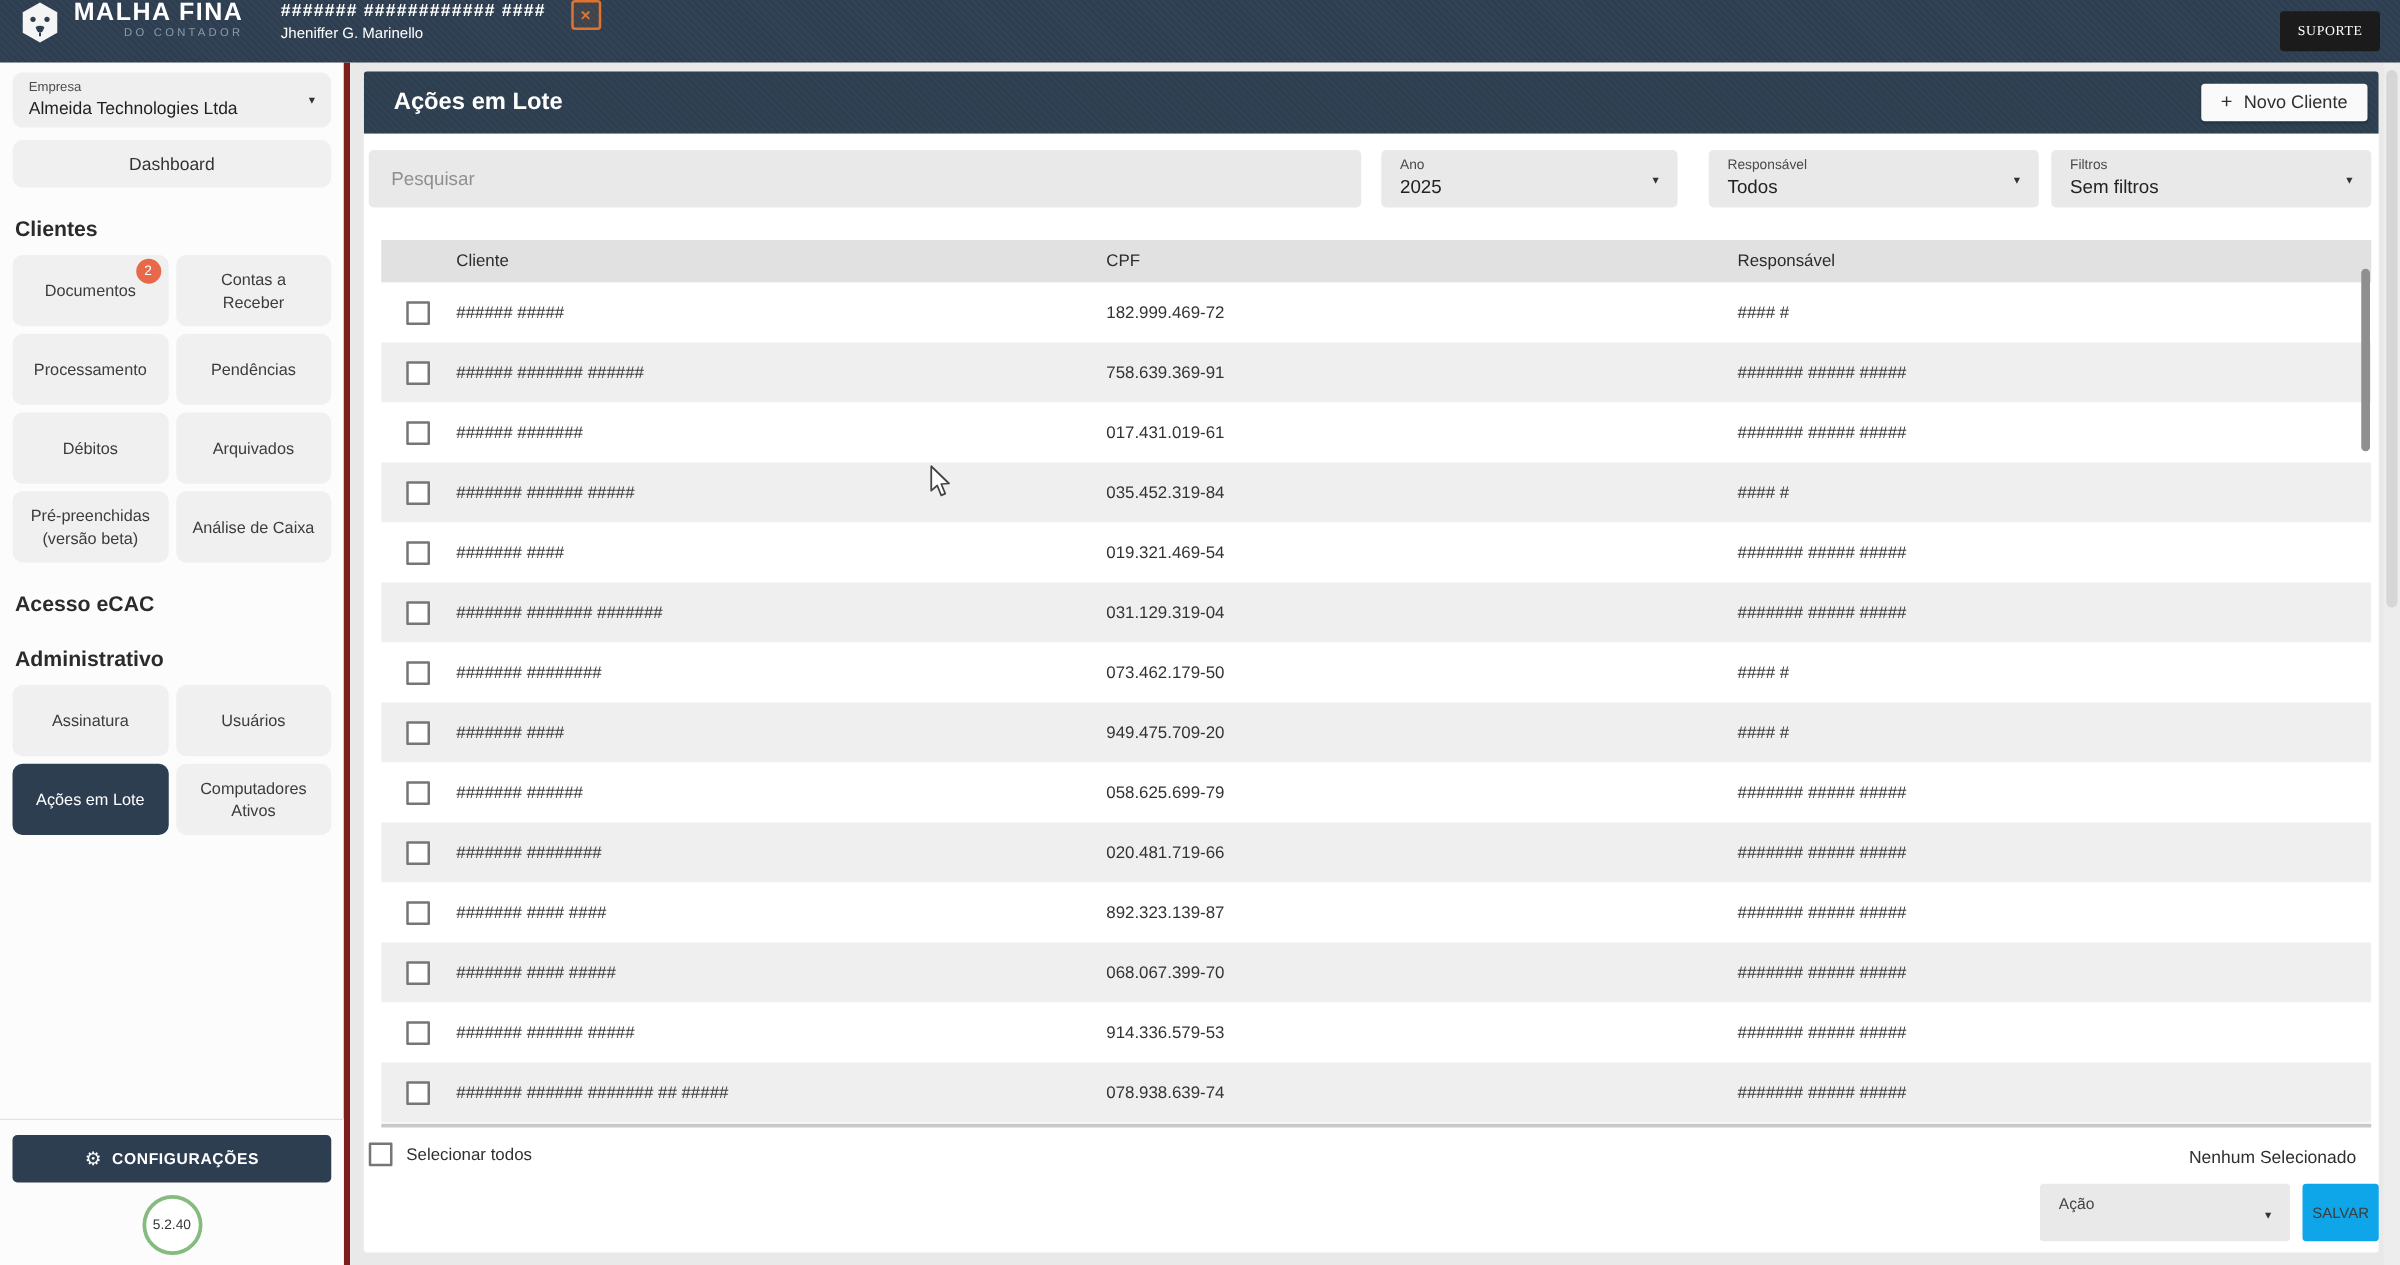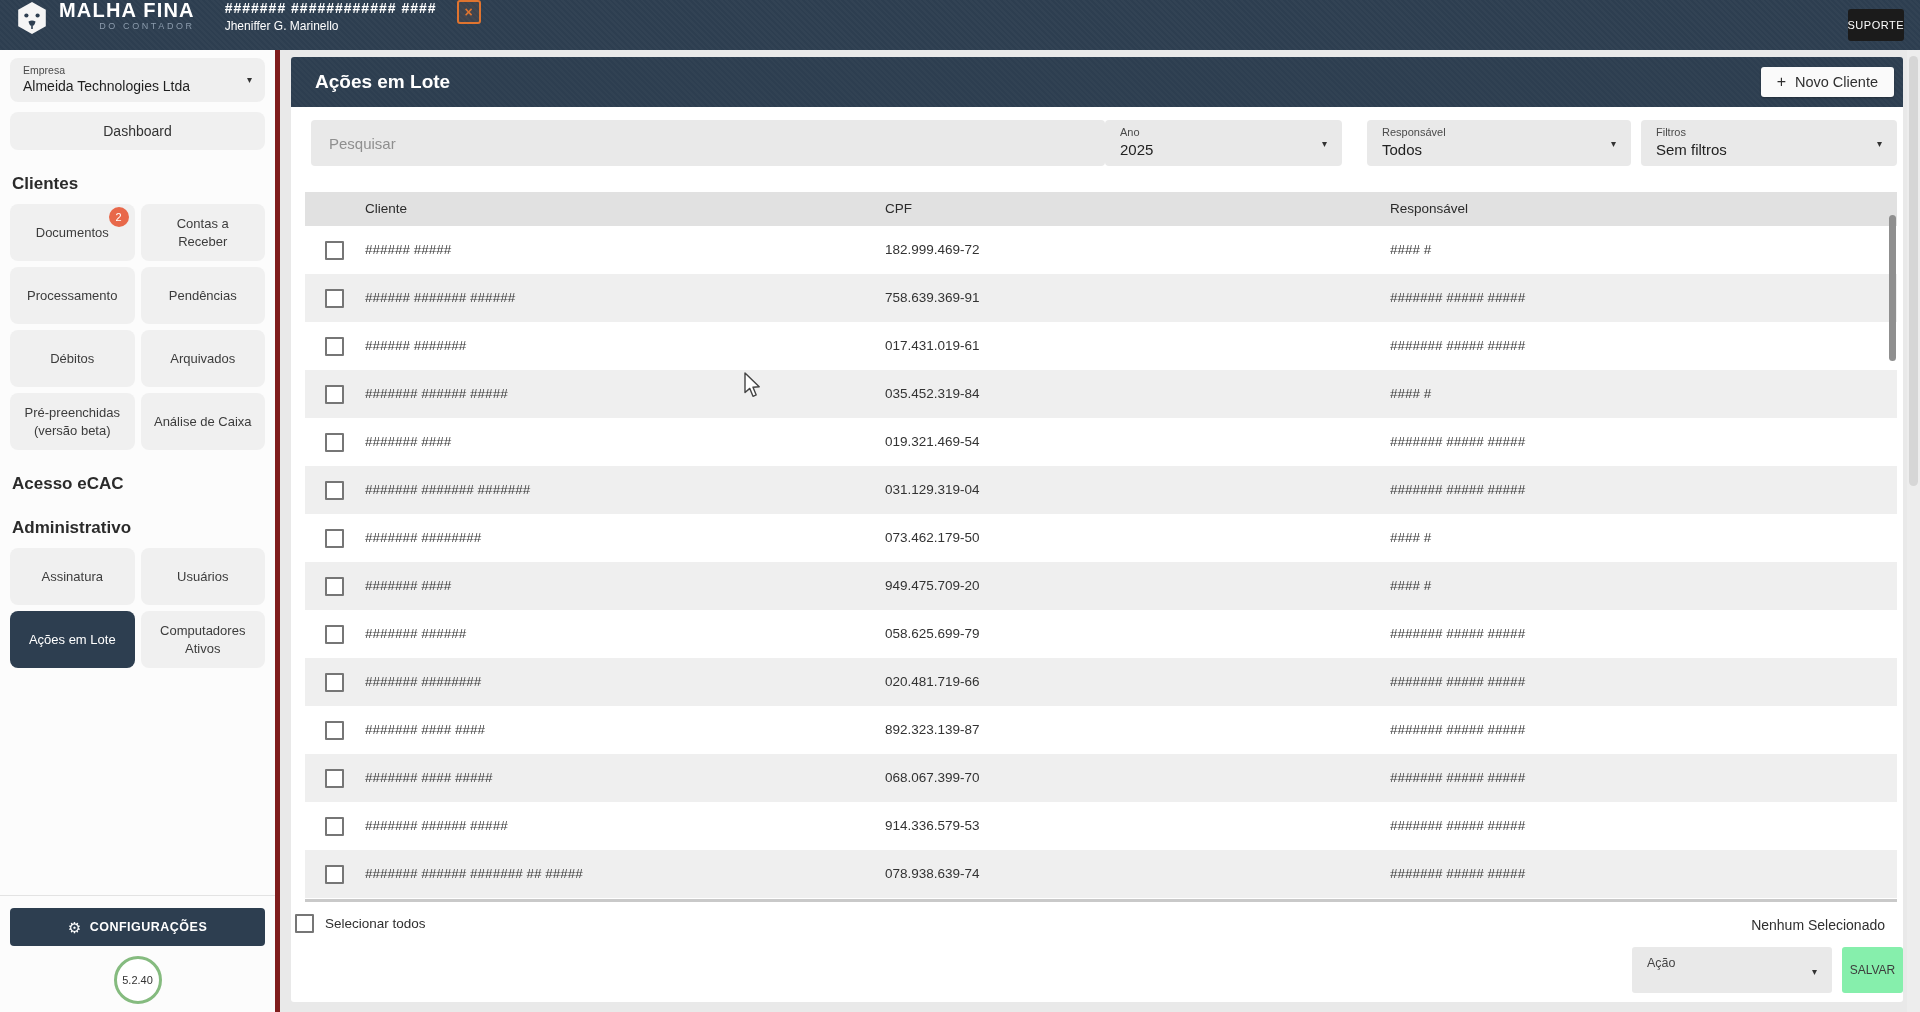--- a/index.html
+++ b/index.html
@@ -22,7 +22,7 @@
     color:#e0742f;font-size:14px;font-weight:bold;display:flex;align-items:center;justify-content:center;
     background:rgba(224,116,47,.10);cursor:pointer;line-height:1;}
   .support-btn{position:absolute;right:16px;top:9px;background:#1b1b1b;color:#fff;font-size:11px;
-    padding:10px 0;border-radius:3px;letter-spacing:.5px;cursor:pointer;}
+    padding:10px 14px;border-radius:3px;letter-spacing:.5px;cursor:pointer;font-family:Liberation Serif, serif;}
   
   .sidebar{position:absolute;left:0;top:50px;width:280px;height:962px;background:#fcfcfc;
     border-right:5px solid #7f1d1d;box-sizing:border-box;padding:8px 10px;}

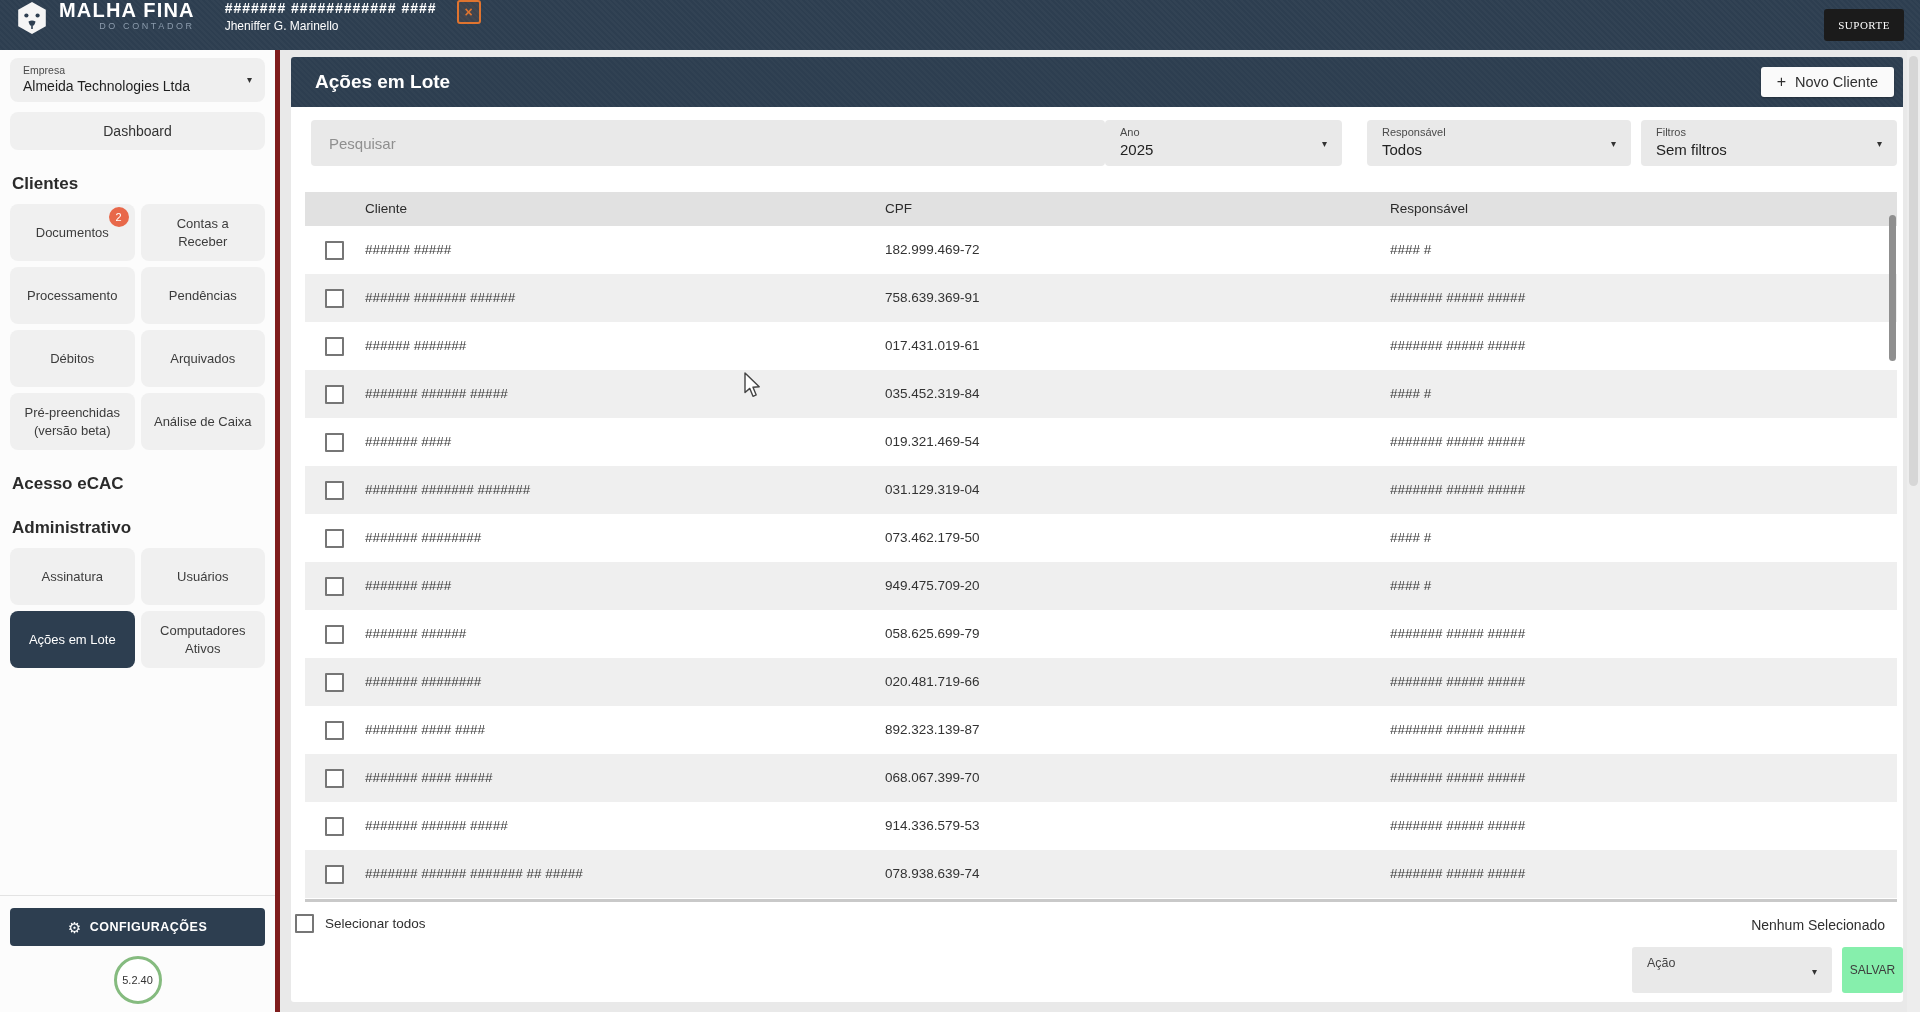--- a/index.html
+++ b/index.html
@@ -58,7 +58,7 @@
     display:flex;align-items:center;padding:0 16px;font-size:14.5px;color:#2f2f2f;gap:9px;cursor:pointer;
     box-shadow:0 1px 2px rgba(0,0,0,.3);}
   .plus{font-size:16px;line-height:1;color:#2f2f2f;}
-  .search-input{position:absolute;left:20px;top:63px;width:794px;height:46px;background:#e9e9e9;border:none;
+  .search-input{position:absolute;left:4px;top:63px;width:794px;height:46px;background:#e9e9e9;border:none;
     border-radius:4px;padding:0 18px;font-size:15px;color:#333;box-sizing:border-box;
     font-family:"Liberation Sans",sans-serif;outline:none;}
   .search-input::placeholder{color:#8f8f8f;}

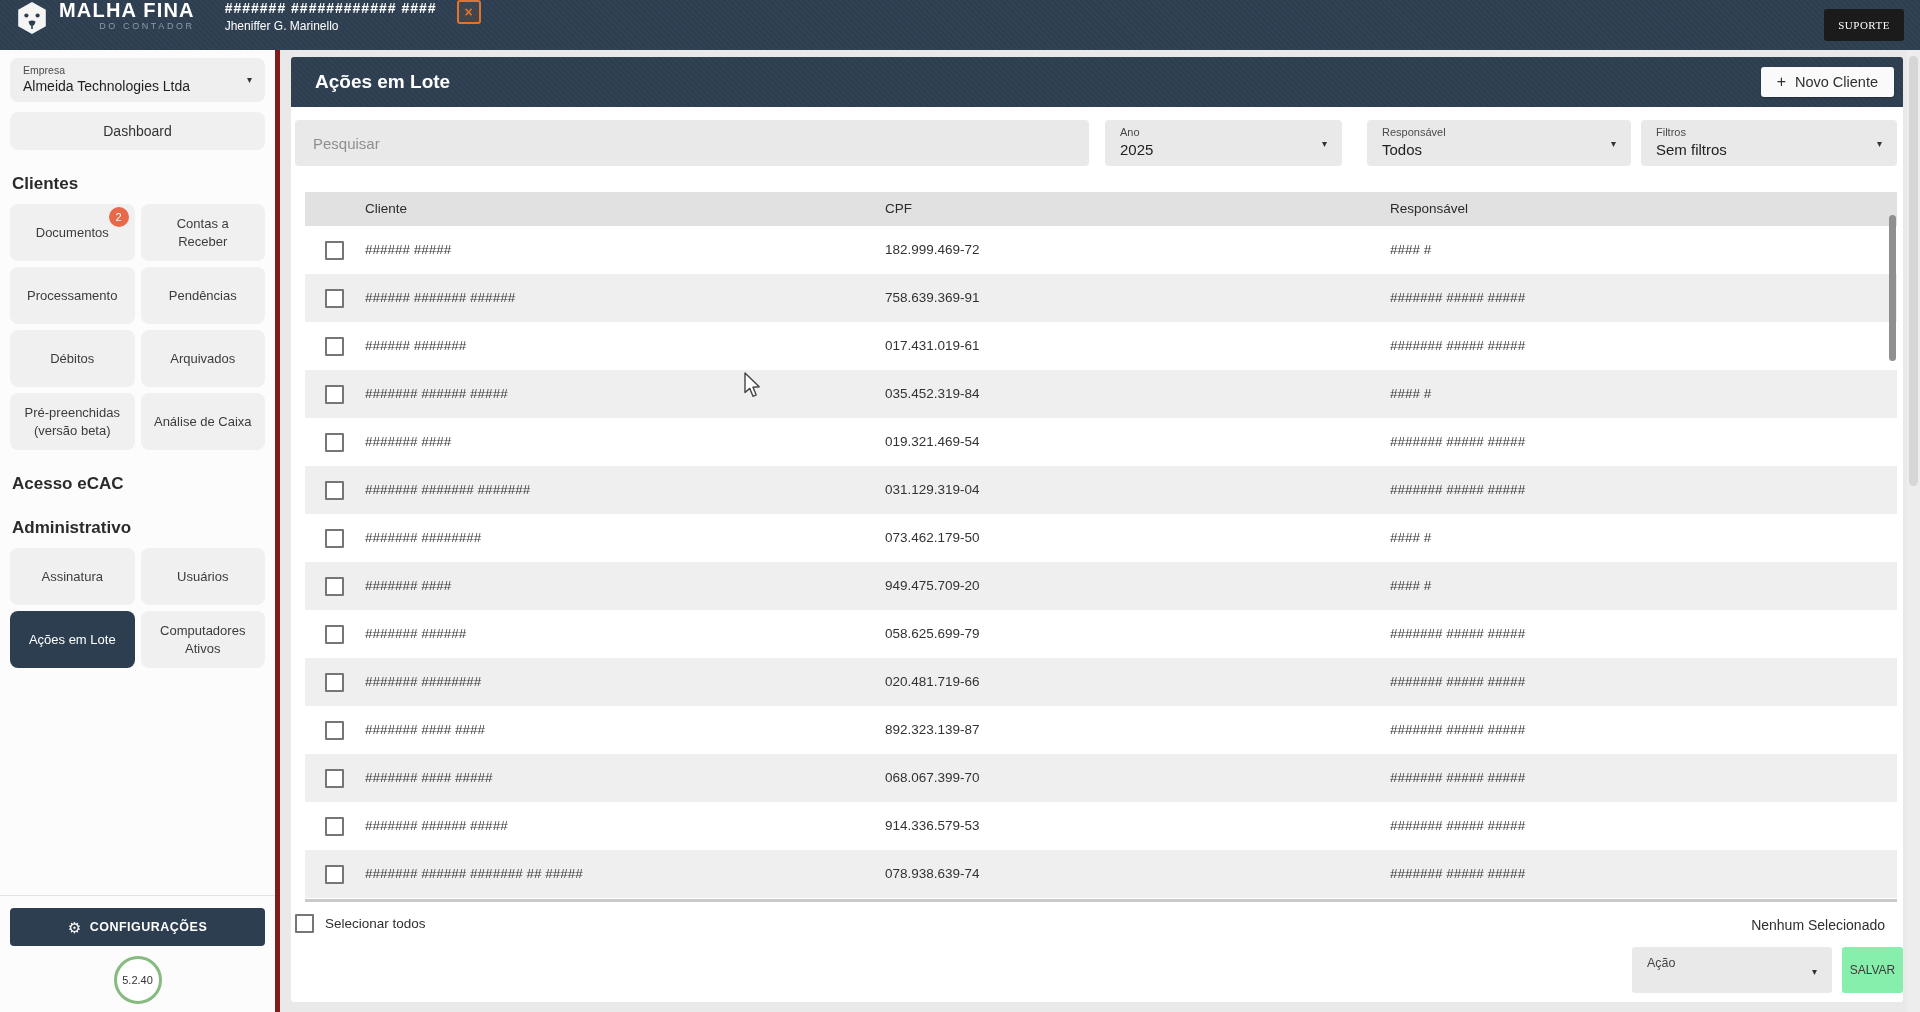--- a/index.html
+++ b/index.html
@@ -93,7 +93,7 @@
     border-radius:3px;box-sizing:border-box;padding:9px 15px;cursor:pointer;}
   .action-label{font-size:12.5px;color:#444;}
   .action-caret{position:absolute;right:15px;top:19px;font-size:10px;color:#333;}
-  .save-btn{position:absolute;left:1551px;top:890px;width:61px;height:46px;background:#86efac;border-radius:3px;
+  .save-btn{position:absolute;left:1551px;top:890px;width:61px;height:46px;background:#0ea5e9;border-radius:3px;
     display:flex;align-items:center;justify-content:center;font-size:12px;color:#3d3d3d;cursor:pointer;}
   
   .page-scrollbar{position:absolute;right:0;top:50px;width:13px;height:962px;background:#ededed;}

